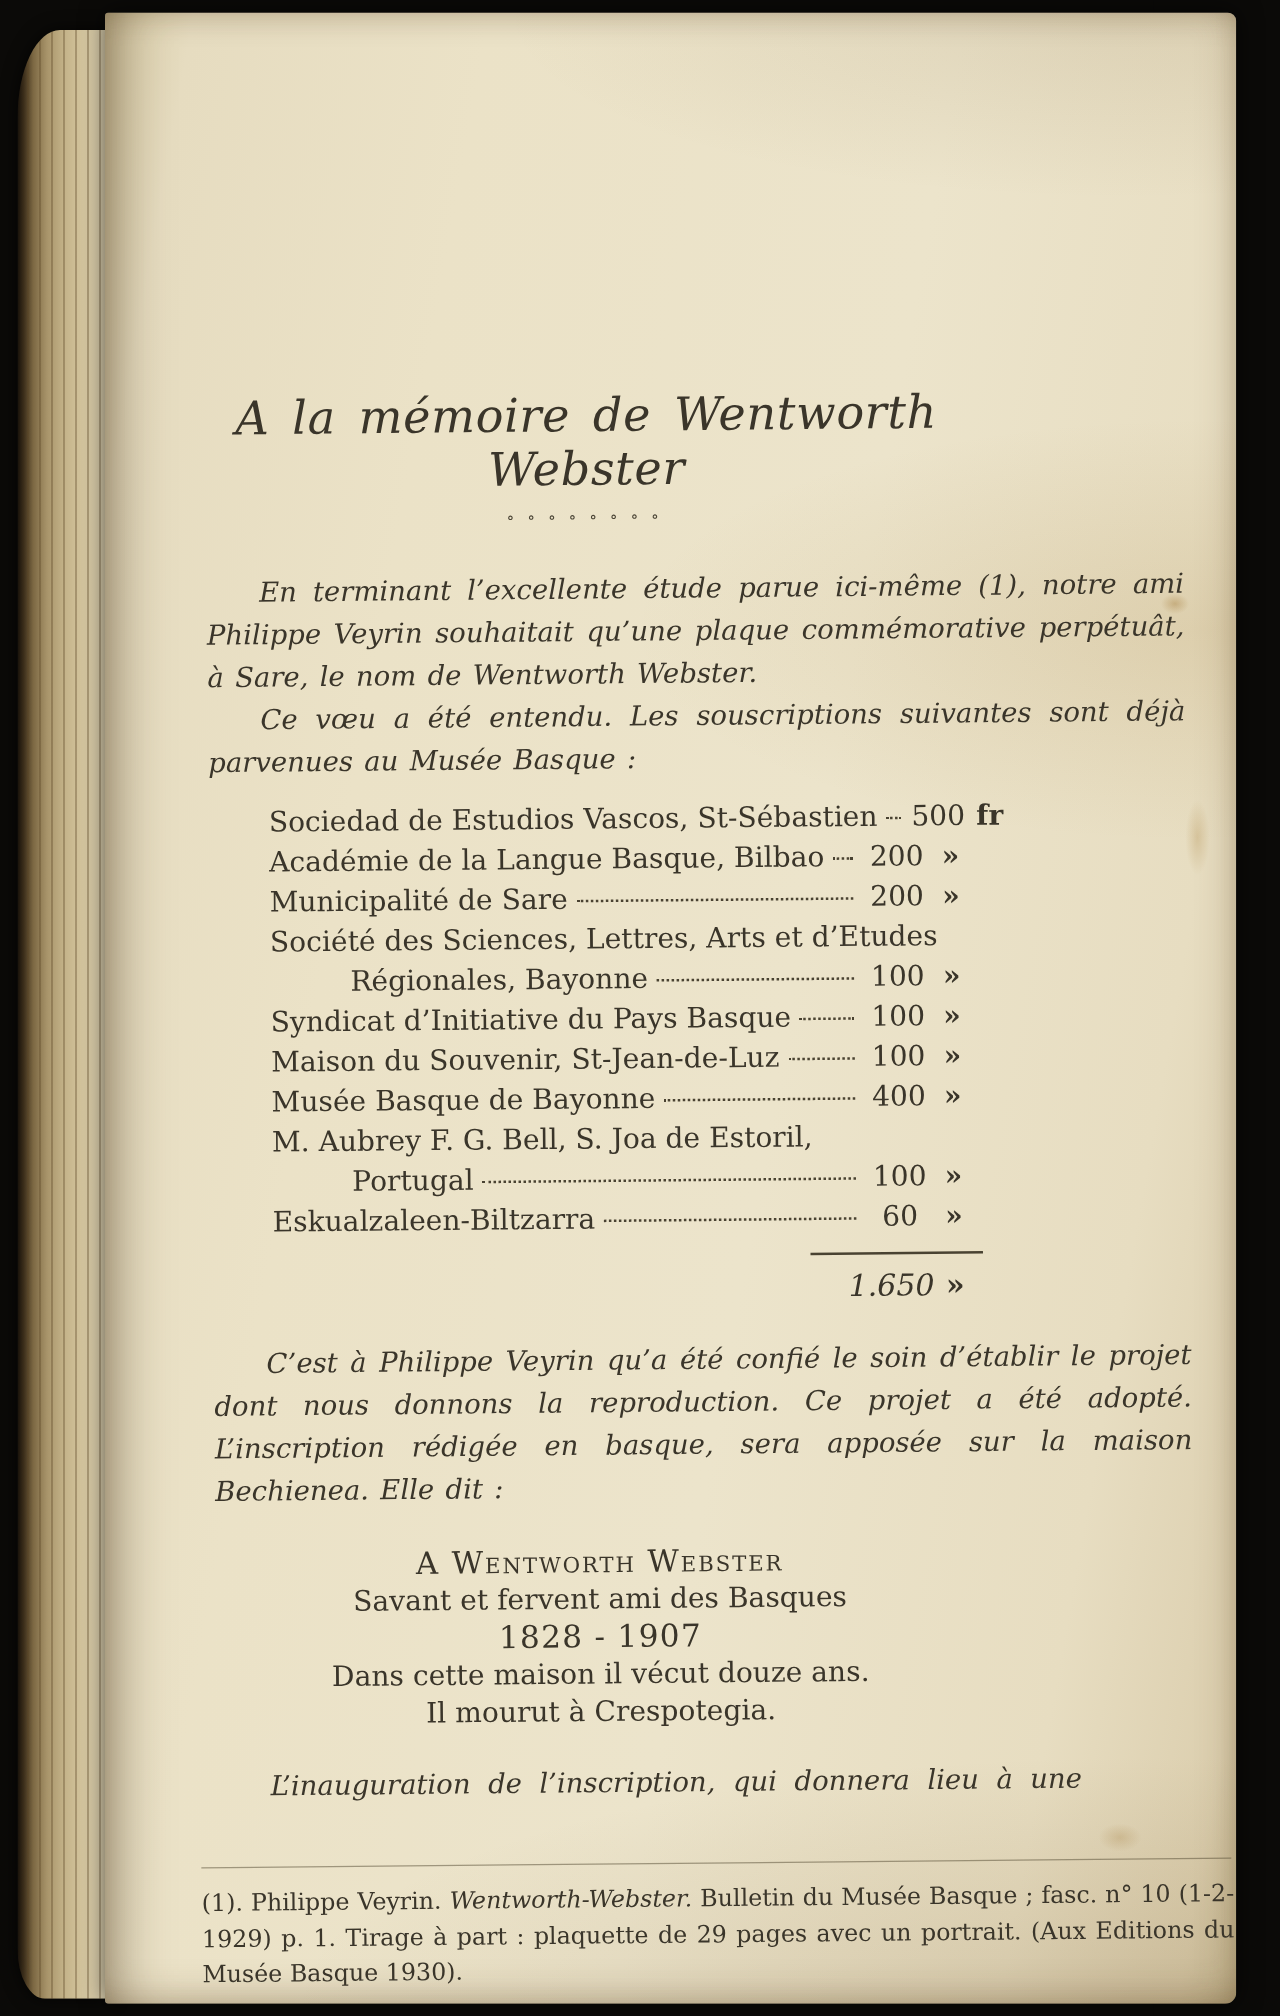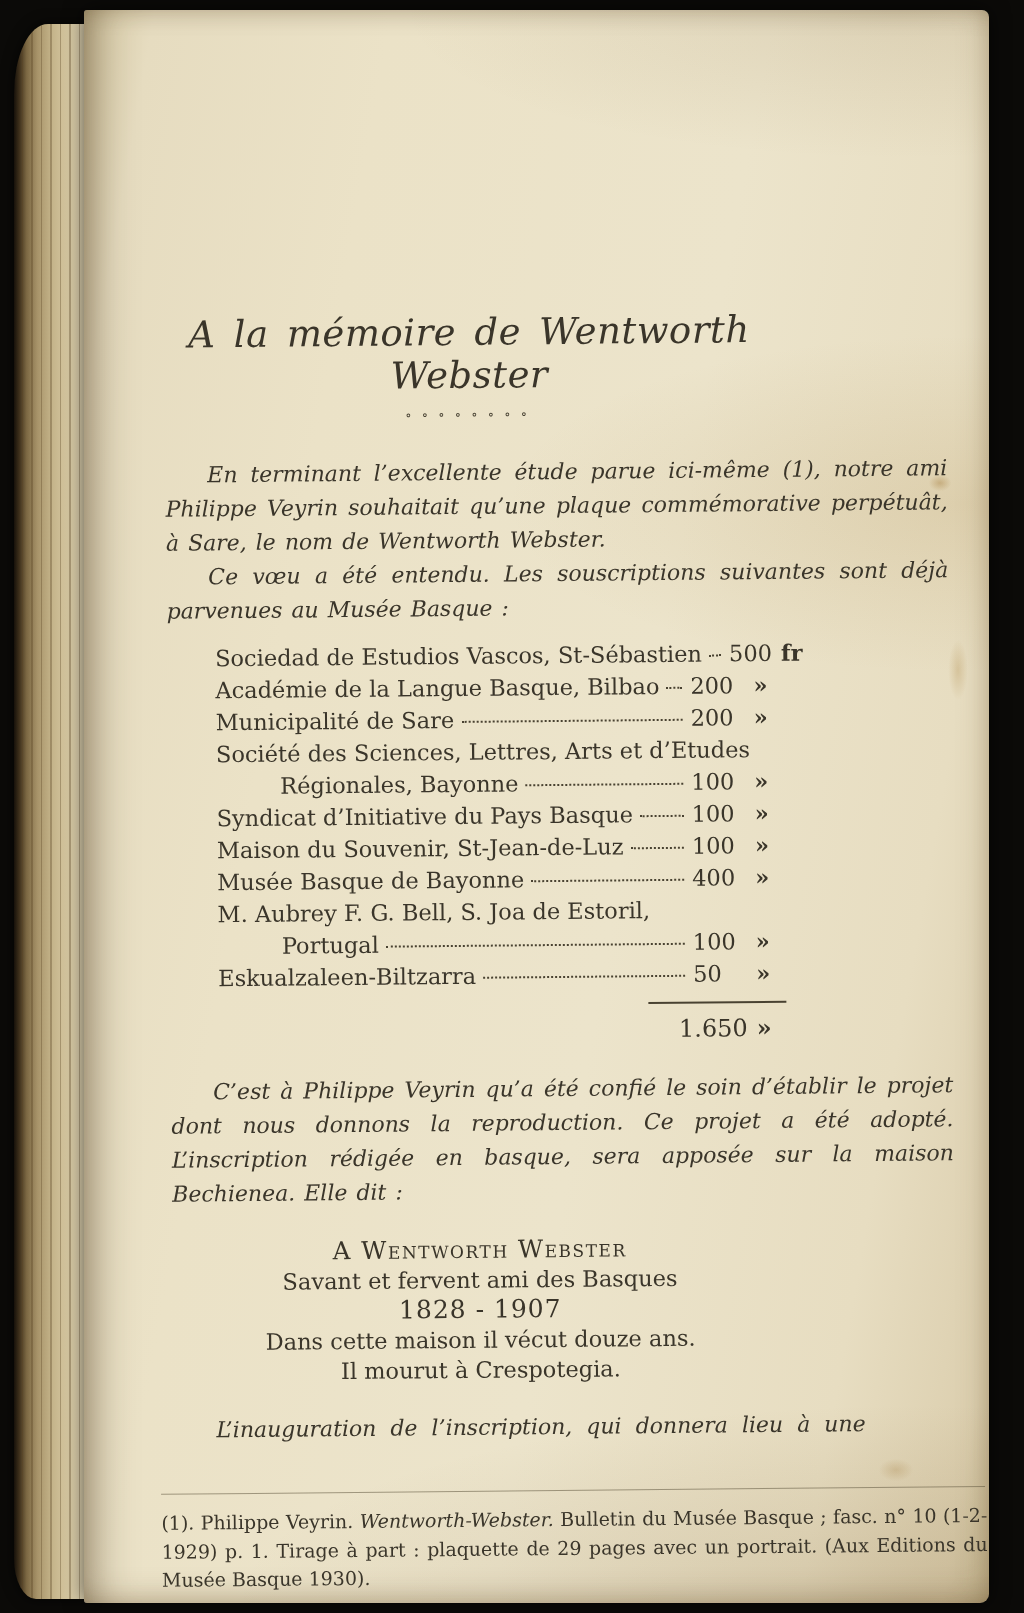--- a/index.html
+++ b/index.html
@@ -129,7 +129,7 @@
     border-bottom: 2.6px dotted #494231;
     transform: translateY(-5px);
   }
-  .sub-amount { width: 54px; text-align: left; }
+  .sub-amount { width: 54px; text-align: center; }
   .sub-unit { width: 30px; padding-left: 9px; font-weight: bold; }
   .cont .leader { border-bottom: none; }
   .cont .sub-amount, .cont .sub-unit { visibility: hidden; }

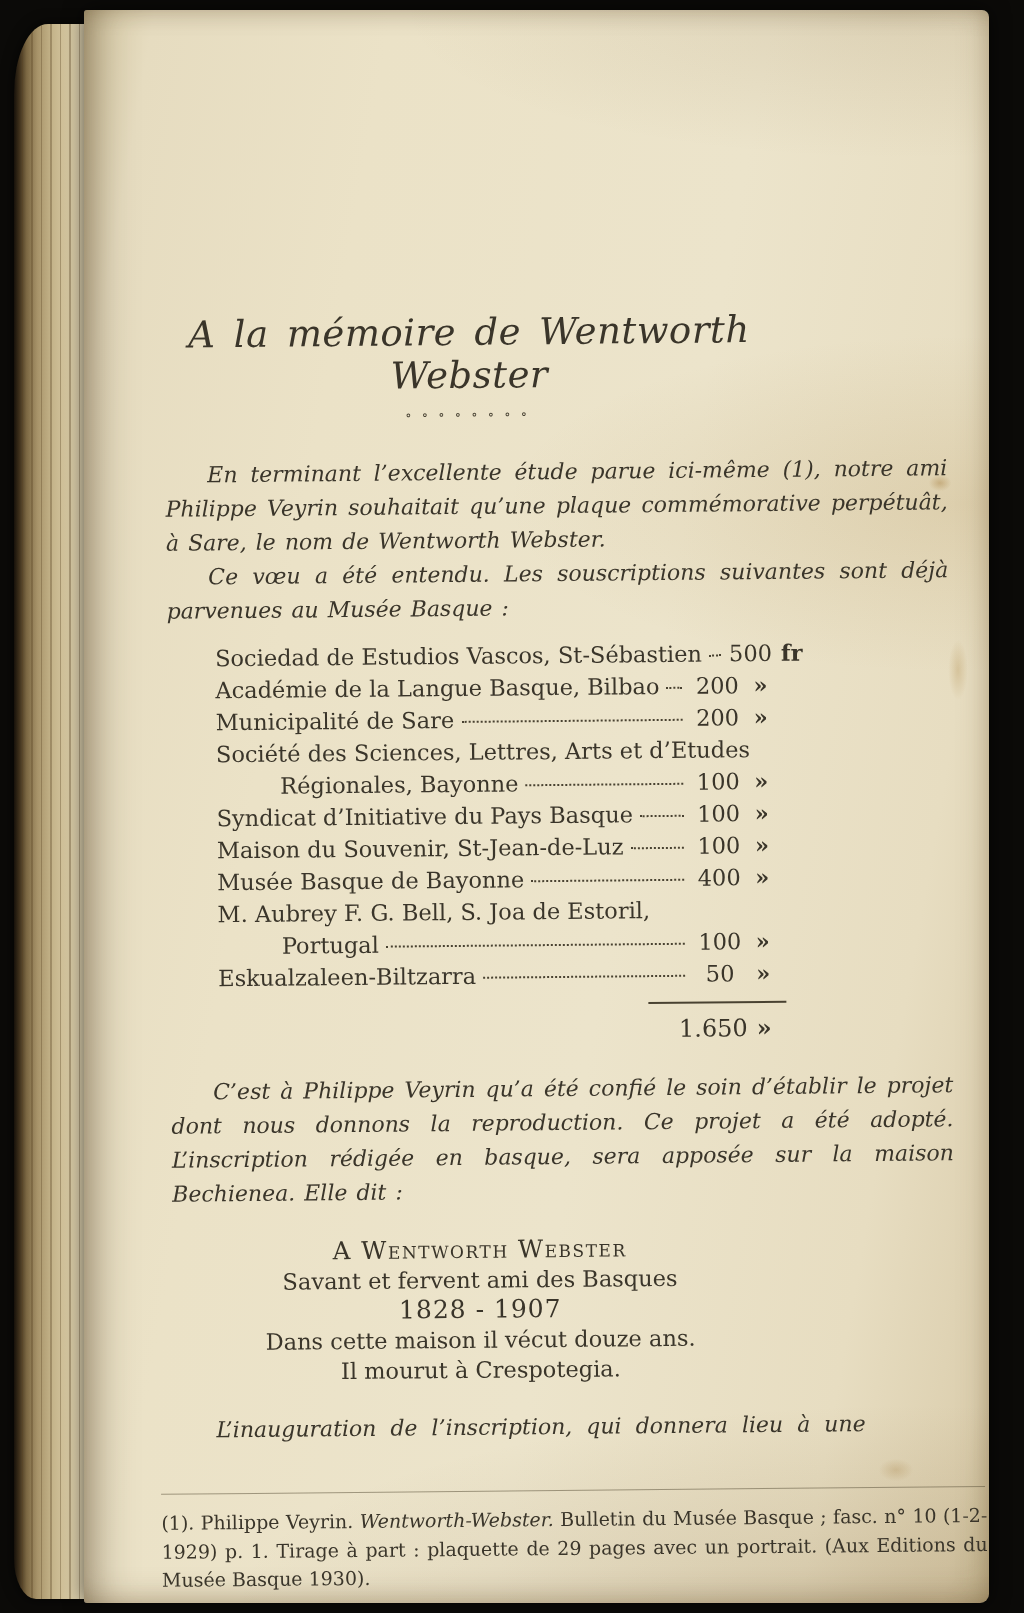--- a/index.html
+++ b/index.html
@@ -269,7 +269,7 @@
         <div class="sub-row">
           <span class="sub-label">Eskualzaleen-Biltzarra</span>
           <span class="leader"></span>
-          <span class="sub-amount">50</span>
+          <span class="sub-amount">60</span>
           <span class="sub-unit">»</span>
         </div>
 

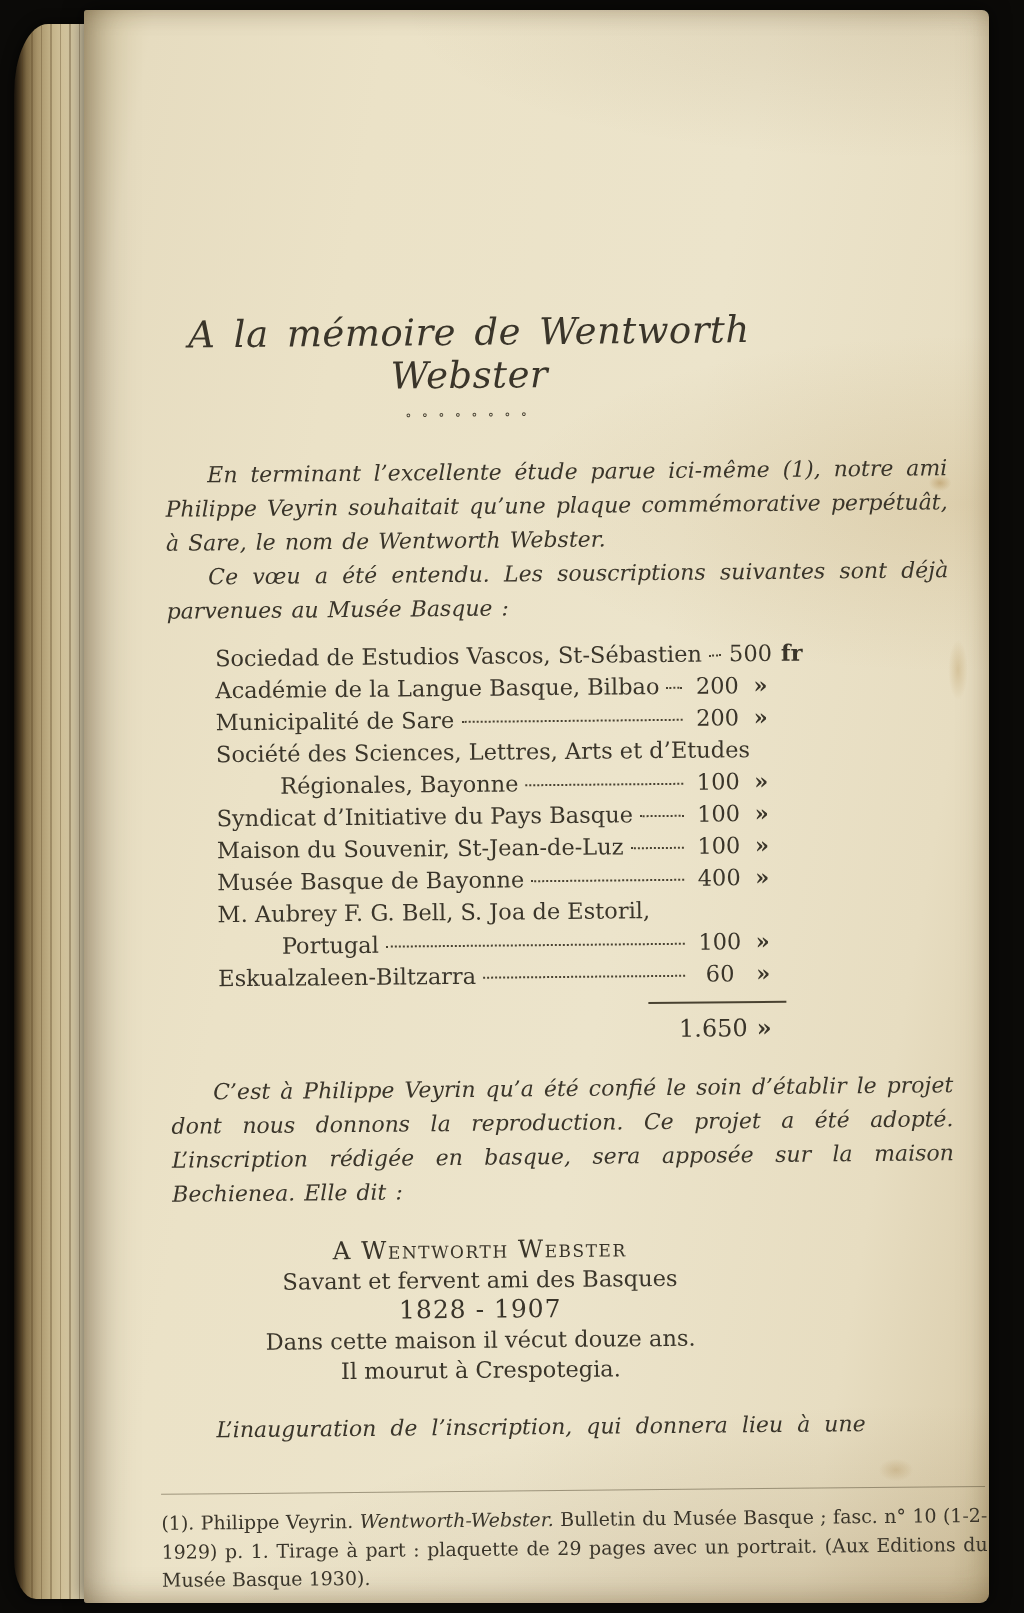--- a/index.html
+++ b/index.html
@@ -145,7 +145,7 @@
     margin-top: 9px;
     font-size: 24px;
   }
-  .total-row .sub-amount { width: auto; }
+  .total-row .sub-amount { width: auto; font-style: italic; }
 
   .inscription {
     margin: 26px 168px 0 0;

